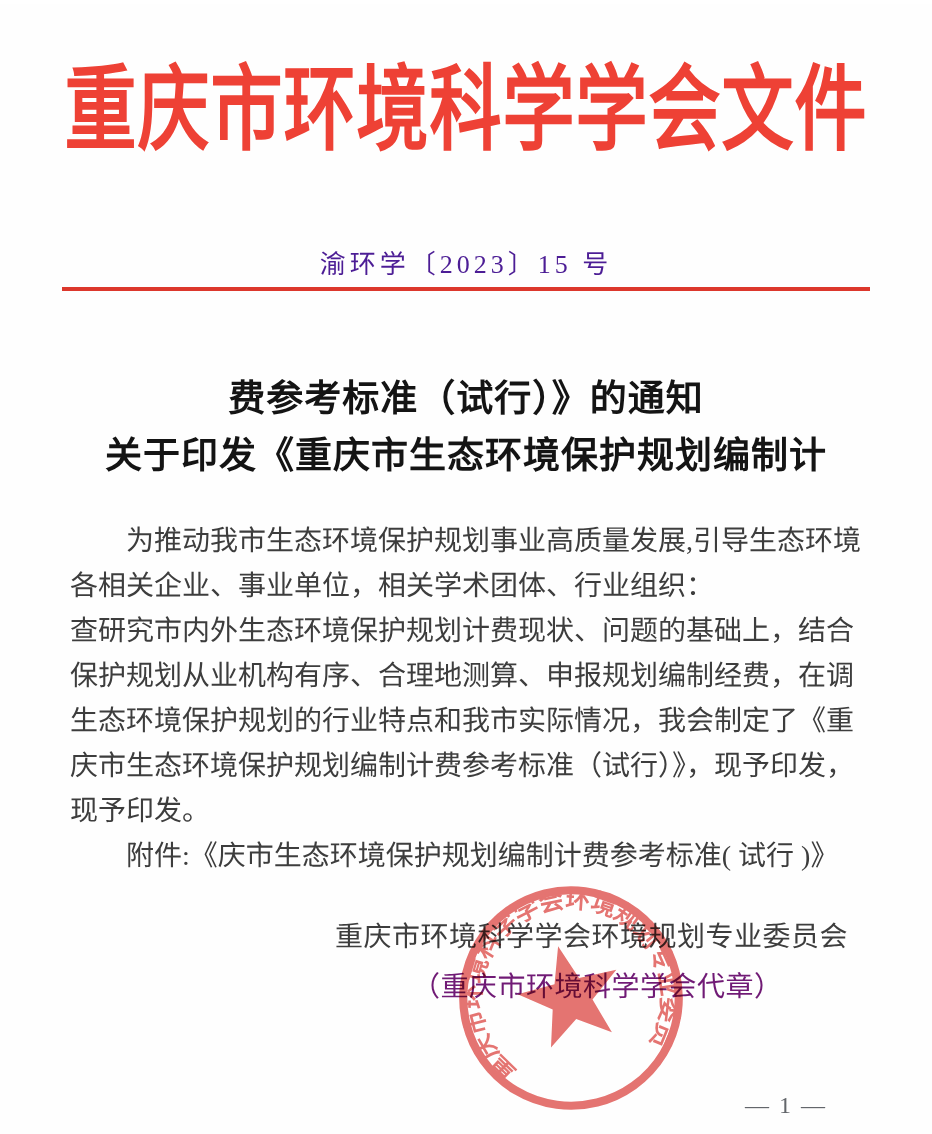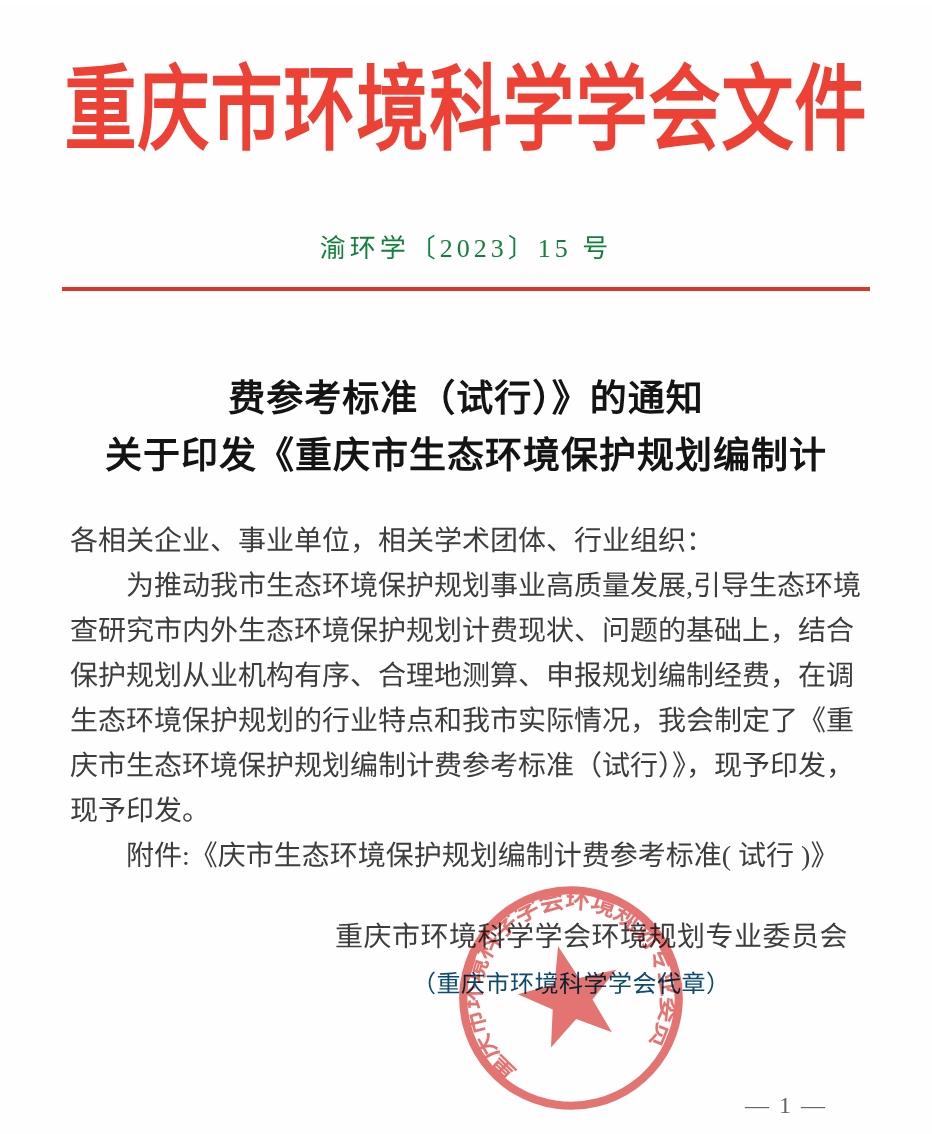--- a/index.html
+++ b/index.html
@@ -25,10 +25,10 @@
   }
   
   .doc-number{
-    position:absolute;top:228px;left:0;width:100%;
+    position:absolute;top:244px;left:0;width:100%;
     text-align:center;
     font-size:26px;line-height:34px;
-    color:#15803d;
+    color:#4c1d95;
     letter-spacing:4px;
   }
   

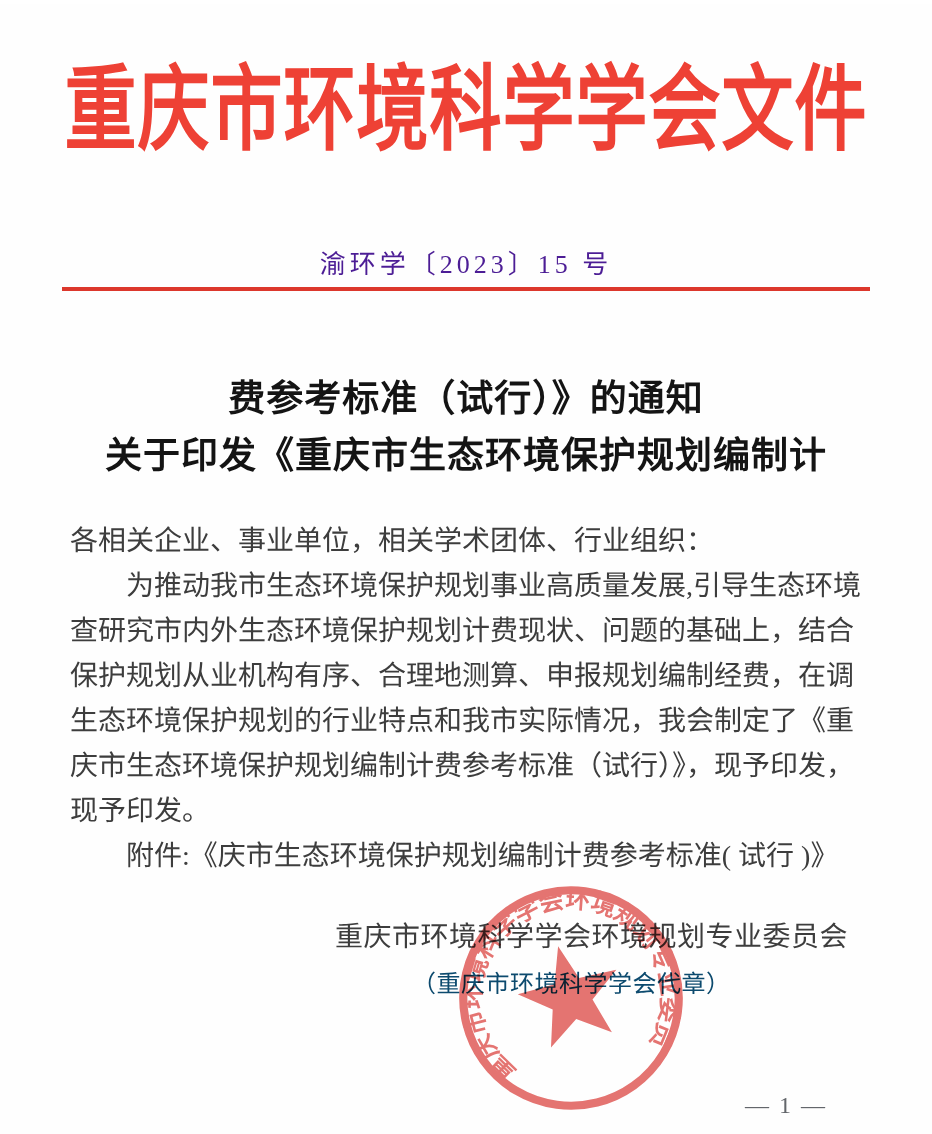--- a/index.html
+++ b/index.html
@@ -100,8 +100,8 @@
   </div>
 
   <div class="body-text">
+    <div class="body-line indent">为推动我市生态环境保护规划事业高质量发展,引导生态环境</div>
     <div class="body-line">各相关企业、事业单位，相关学术团体、行业组织：</div>
-    <div class="body-line indent">为推动我市生态环境保护规划事业高质量发展,引导生态环境</div>
     <div class="body-line">查研究市内外生态环境保护规划计费现状、问题的基础上，结合</div>
     <div class="body-line">保护规划从业机构有序、合理地测算、申报规划编制经费，在调</div>
     <div class="body-line">生态环境保护规划的行业特点和我市实际情况，我会制定了《重</div>

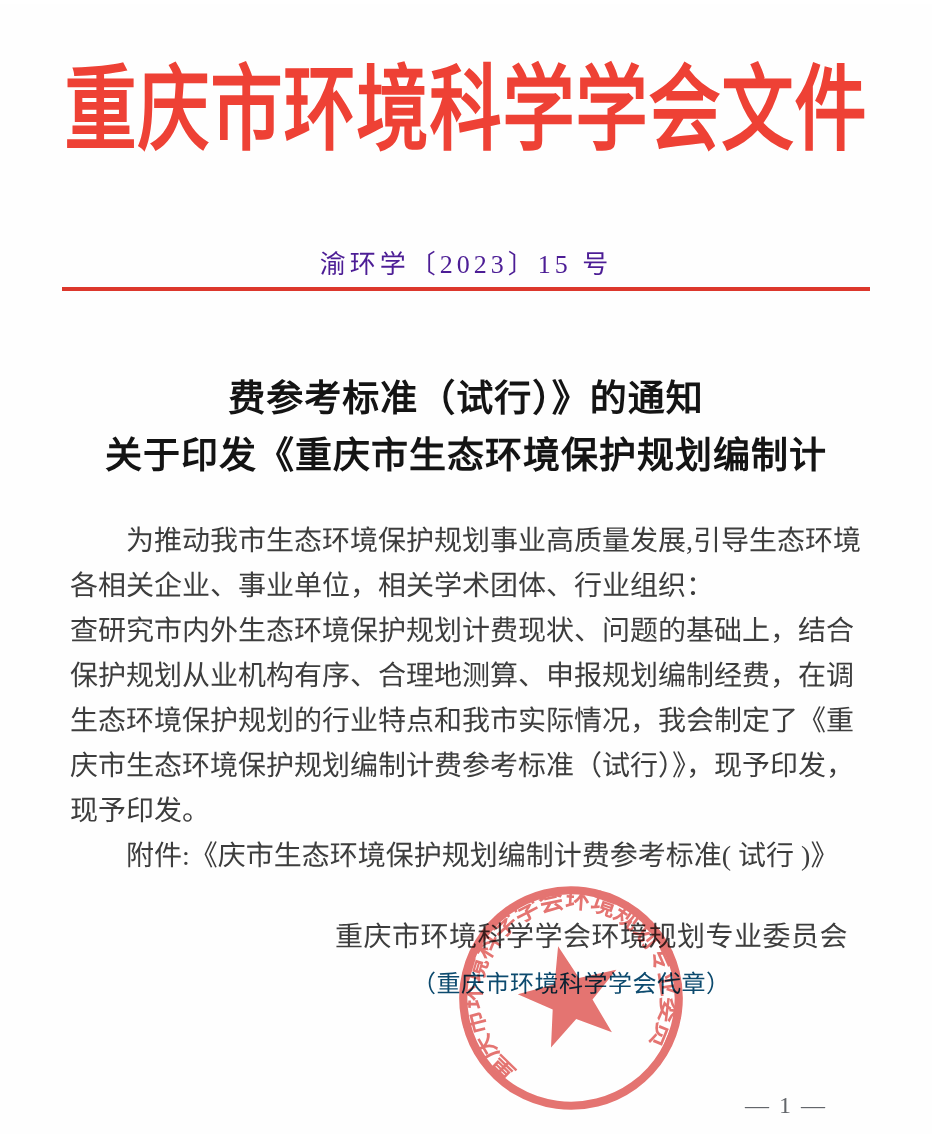--- a/index.html
+++ b/index.html
@@ -61,7 +61,7 @@
   }
   .sig-line2{
     position:absolute;top:960px;left:412px;
-    font-size:24px;color:#0c4a6e;white-space:nowrap;letter-spacing:0.5px;
+    font-size:28px;color:#701a75;white-space:nowrap;letter-spacing:0.5px;
   }
   .sig-date{
     position:absolute;top:1010px;left:463px;

